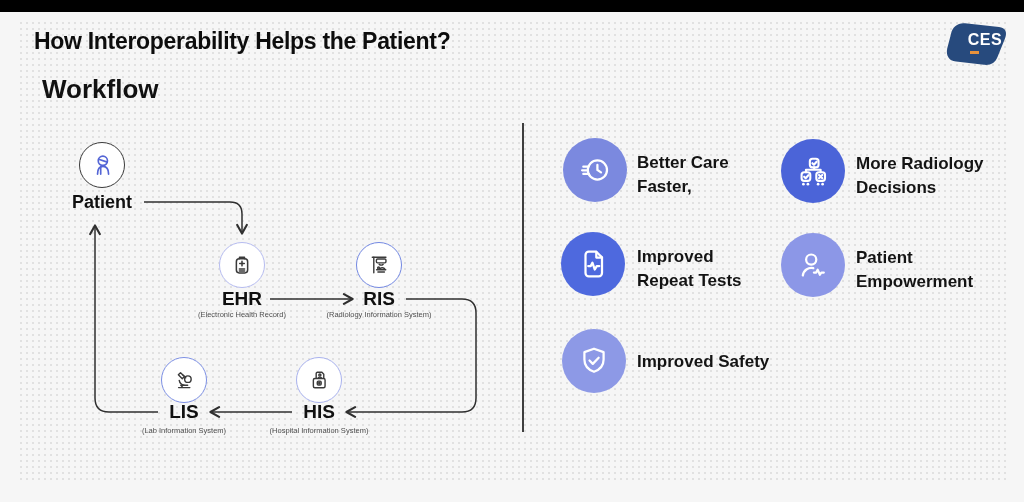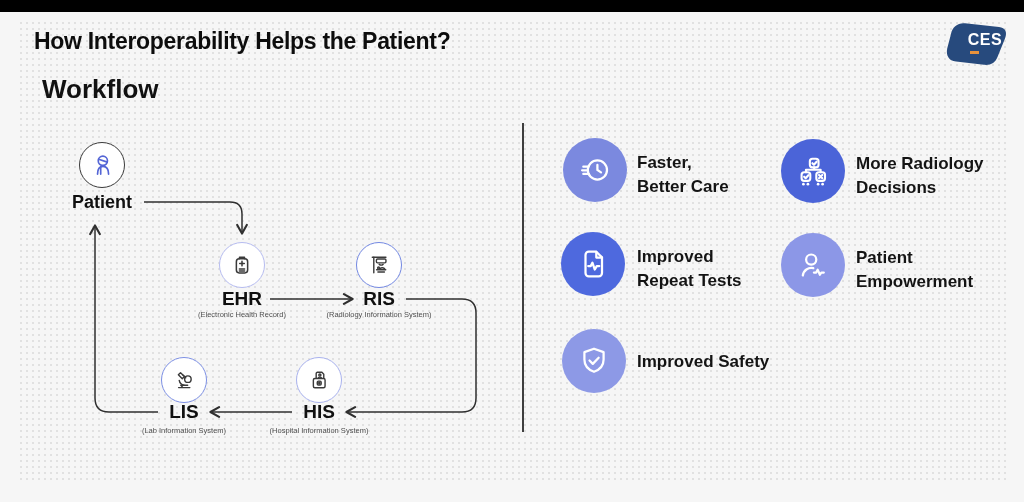--- a/index.html
+++ b/index.html
@@ -144,8 +144,8 @@
       </svg>
     </div>
     <div class="benefit-text" style="left:637px; top:151px;">
+      <div>Better Care</div>
       <div>Faster,</div>
-      <div>Better Care</div>
     </div>
 
     <div class="benefit-circle" style="left: 781px; top: 139px; background-color: rgb(75, 100, 216);">

